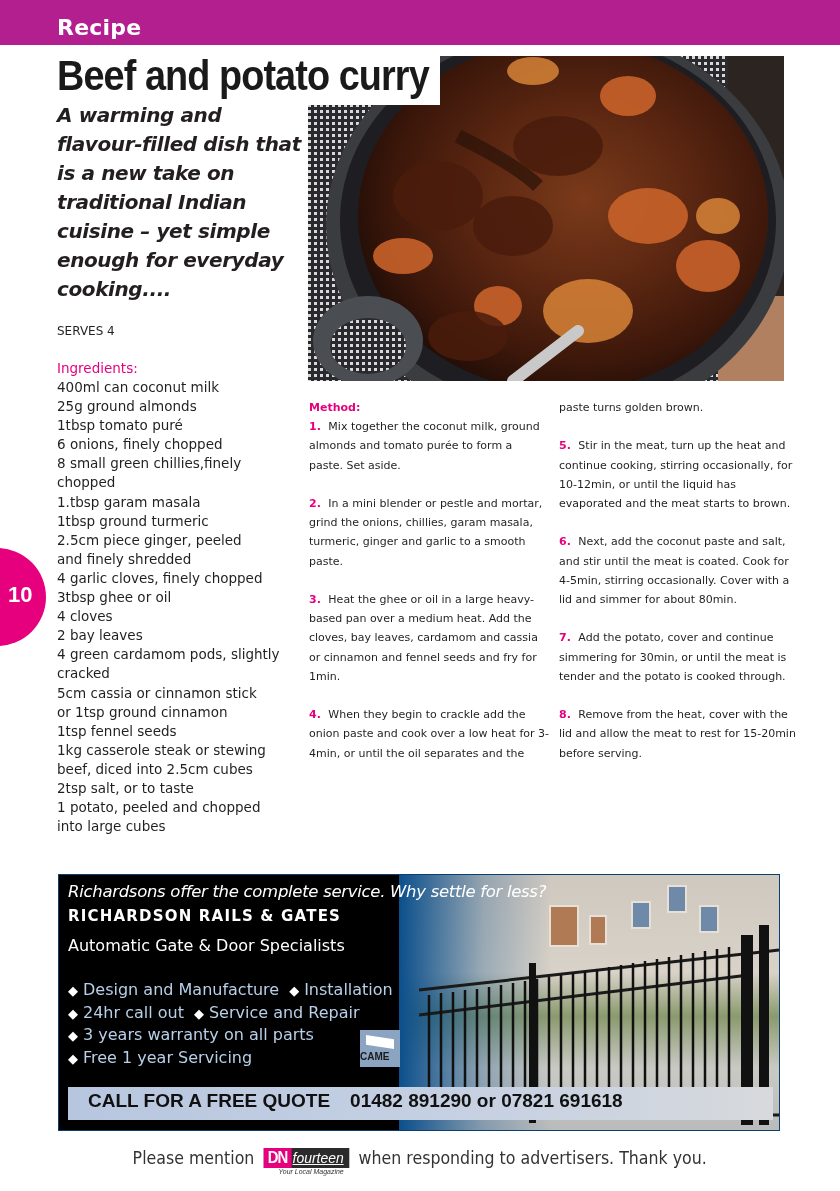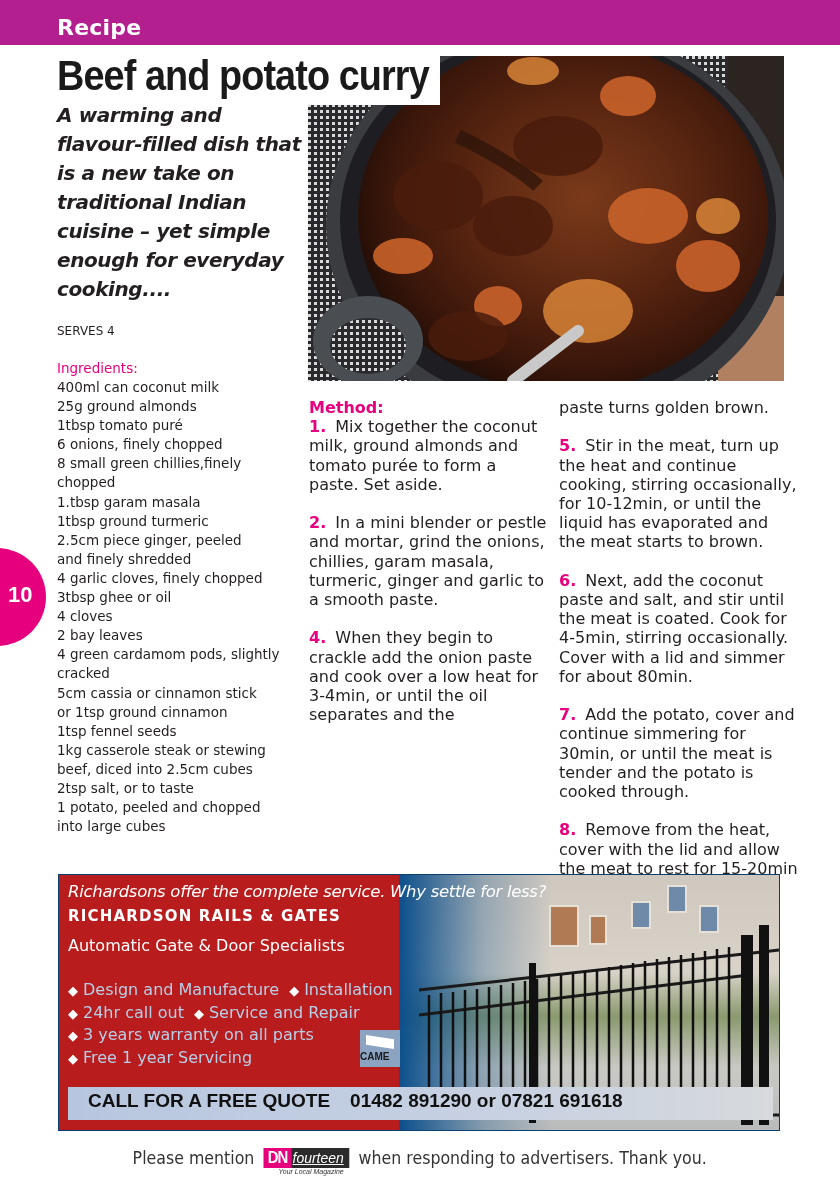--- a/index.html
+++ b/index.html
@@ -20,7 +20,7 @@
   .ingredients-list { position: absolute; left: 57px; top: 378px; width: 240px; list-style: none; font-size: 13.5px; line-height: 19.1px; }
   .ingredients-list li { white-space: nowrap; }
 
-  .method-col { position: absolute; width: 240px; font-size: 16px; line-height: 19.2px; }
+  .method-col { position: absolute; width: 240px; font-size: 11px; line-height: 19.2px; }
   .method-col.c1 { left: 309px; top: 398px; }
   .method-col.c2 { left: 559px; top: 398px; width: 240px; }
   .method-heading { font-weight: bold; color: #e6007e; }

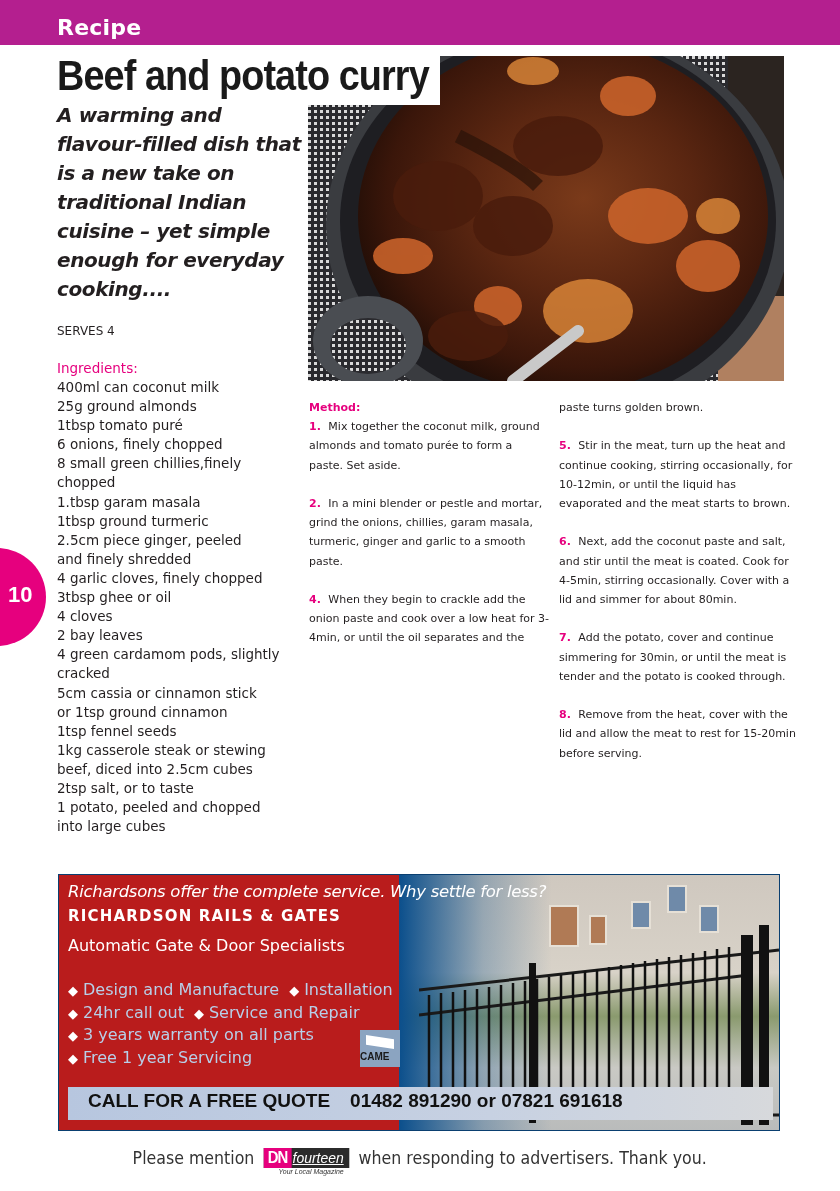--- a/index.html
+++ b/index.html
@@ -144,6 +144,7 @@
   <div class="method-heading">Method:</div>
   <p class="step"><span class="step-num">1.</span> <span>Mix together the coconut milk, ground almonds and tomato purée to form a paste. Set aside.</span></p>
   <p class="step"><span class="step-num">2.</span> <span>In a mini blender or pestle and mortar, grind the onions, chillies, garam masala, turmeric, ginger and garlic to a smooth paste.</span></p>
+  <p class="step"><span class="step-num">3.</span> <span>Heat the ghee or oil in a large heavy-based pan over a medium heat. Add the cloves, bay leaves, cardamom and cassia or cinnamon and fennel seeds and fry for 1min.</span></p>
   <p class="step"><span class="step-num">4.</span> <span>When they begin to crackle add the onion paste and cook over a low heat for 3-4min, or until the oil separates and the</span></p>
 </div>
 

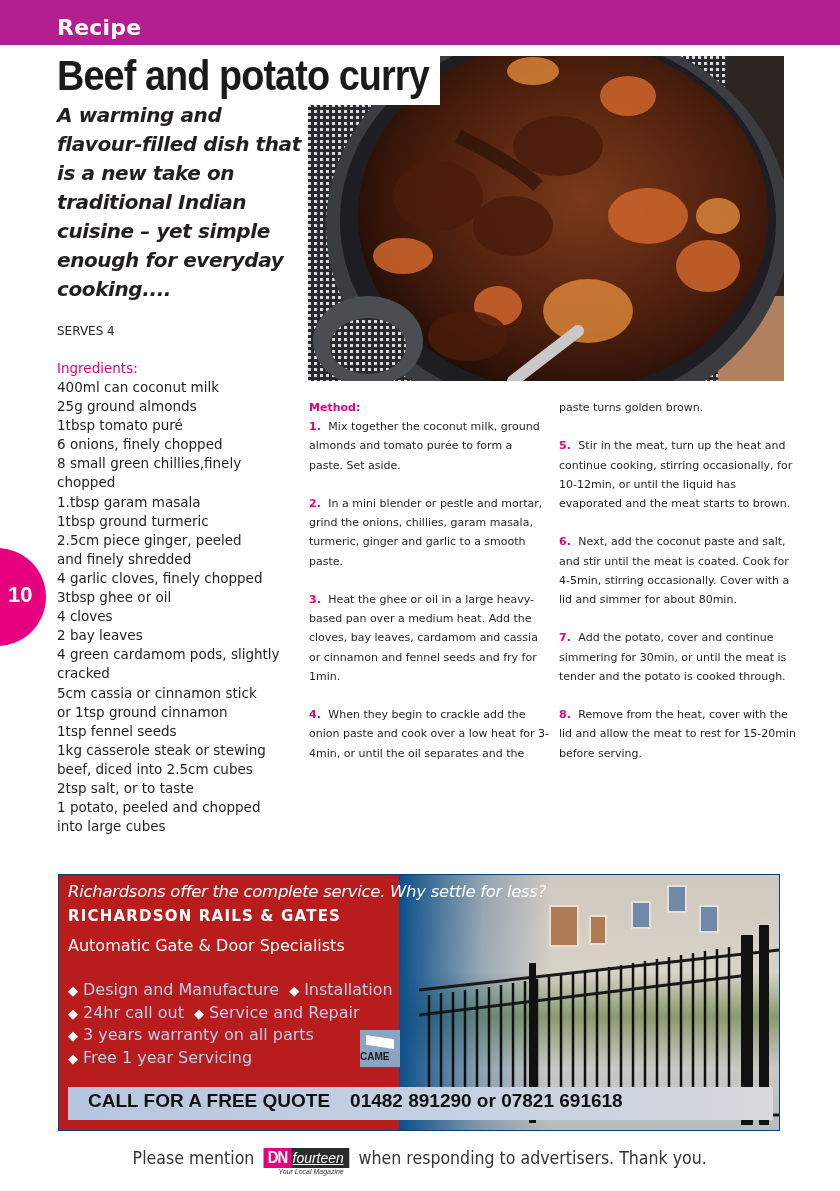--- a/index.html
+++ b/index.html
@@ -30,7 +30,7 @@
   .page-number-circle { position: absolute; left: -52px; top: 548px; width: 98px; height: 98px; border-radius: 50%; background: #e6007e; }
   .page-number { position: absolute; left: 8px; top: 582px; font-family: Liberation Sans, sans-serif; font-weight: bold; font-size: 22px; color: #ffffff; text-align: center; }
 
-  .ad { position: absolute; left: 58px; top: 874px; width: 722px; height: 257px; background: #b91c1c; overflow: hidden; border: 1px solid #0a3f70; }
+  .ad { position: absolute; left: 58px; top: 874px; width: 722px; height: 257px; background: #000000; overflow: hidden; border: 1px solid #0a3f70; }
   .ad-photo { position: absolute; left: 340px; top: 0; width: 382px; height: 257px; background: linear-gradient(90deg, rgba(11,79,140,1) 0%, rgba(11,79,140,0.3) 22%, rgba(0,0,0,0) 40%), linear-gradient(180deg, #cfc8bf 0%, #d8d2c8 38%, #8a9a6e 55%, #c9c9c4 75%, #b9bbbb 100%); }
   .building-window { position: absolute; width: 20px; height: 28px; background: #6f8aa9; border: 2px solid #e6e0d6; }
   .fence { position: absolute; left: 20px; top: 20px; width: 360px; height: 230px; }

